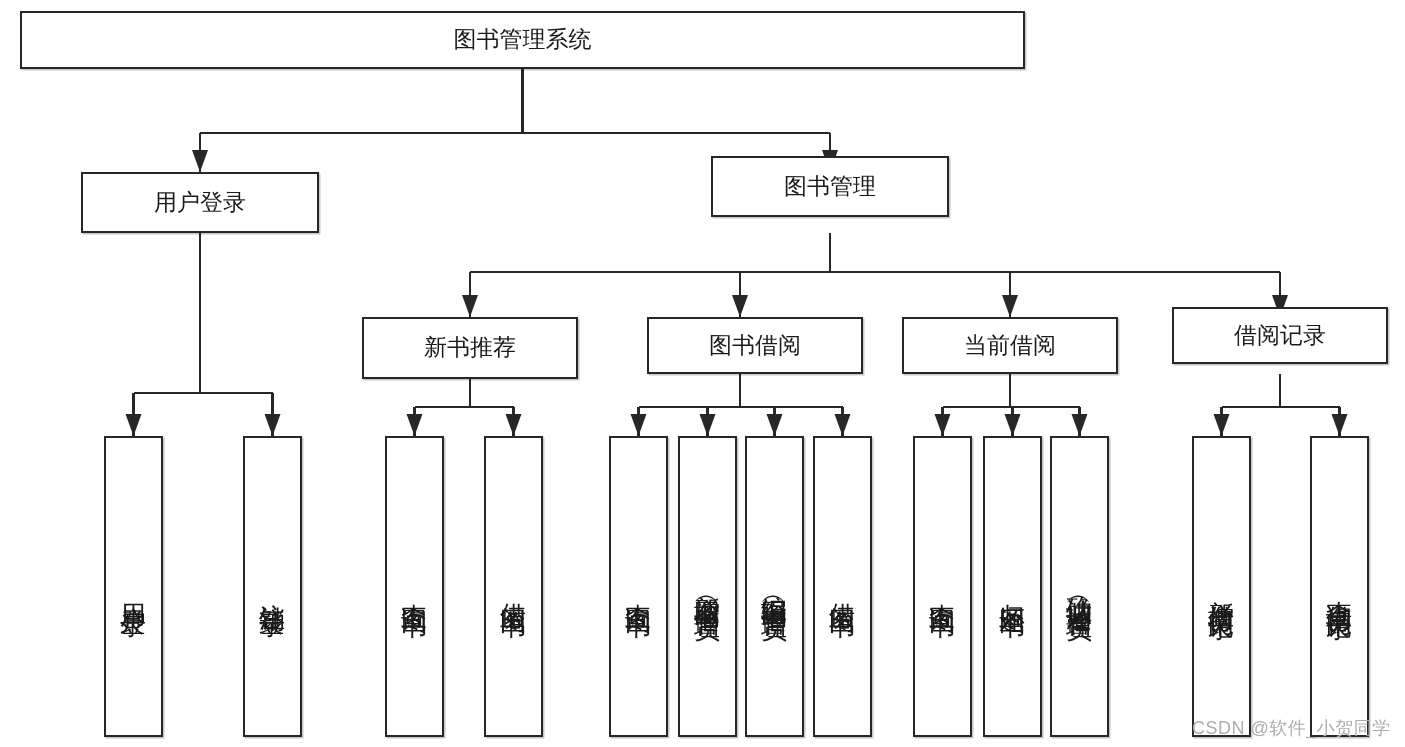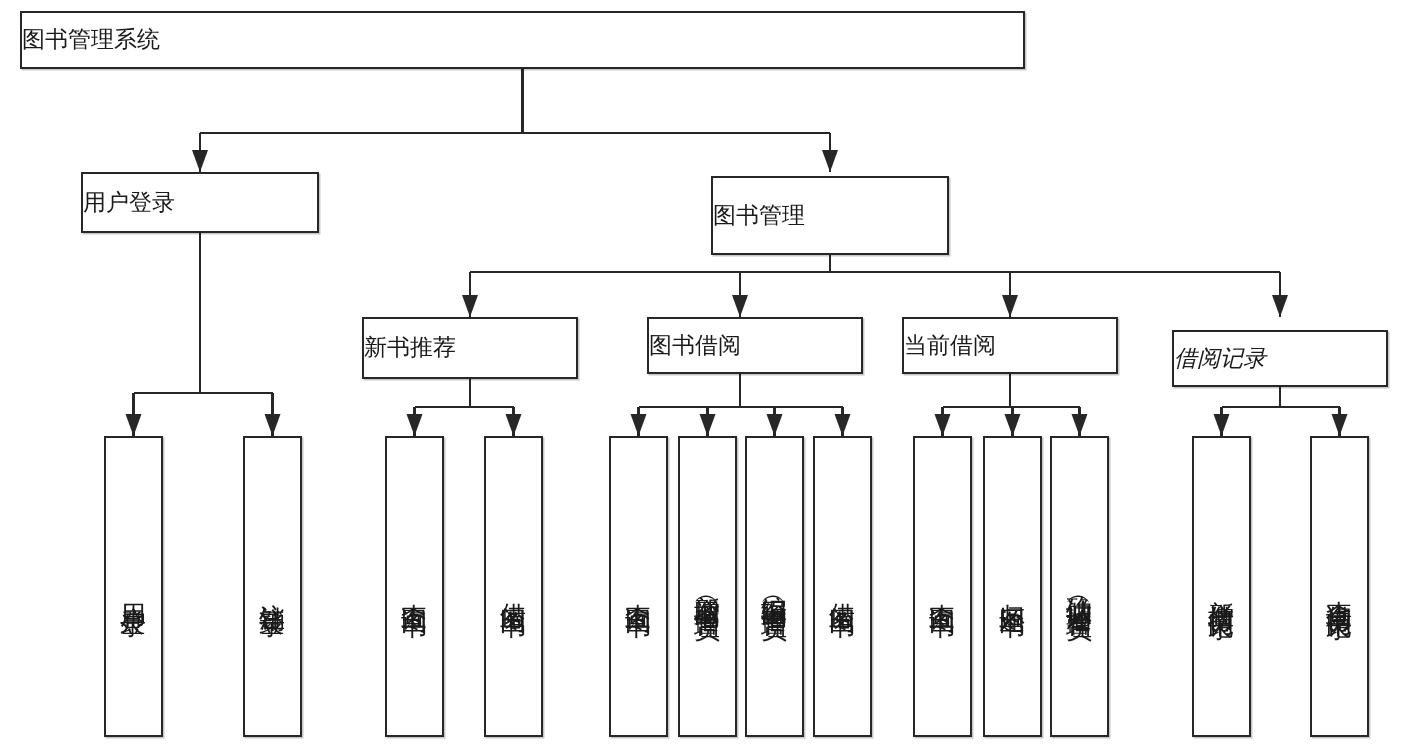--- a/index.html
+++ b/index.html
@@ -30,6 +30,7 @@
     border: 2px solid #272727;
     display: flex;
     align-items: center;
+    justify-content: center;
     box-shadow: 1.5px 1.5px 0 rgba(0,0,0,0.22);
   }
   .node .label {

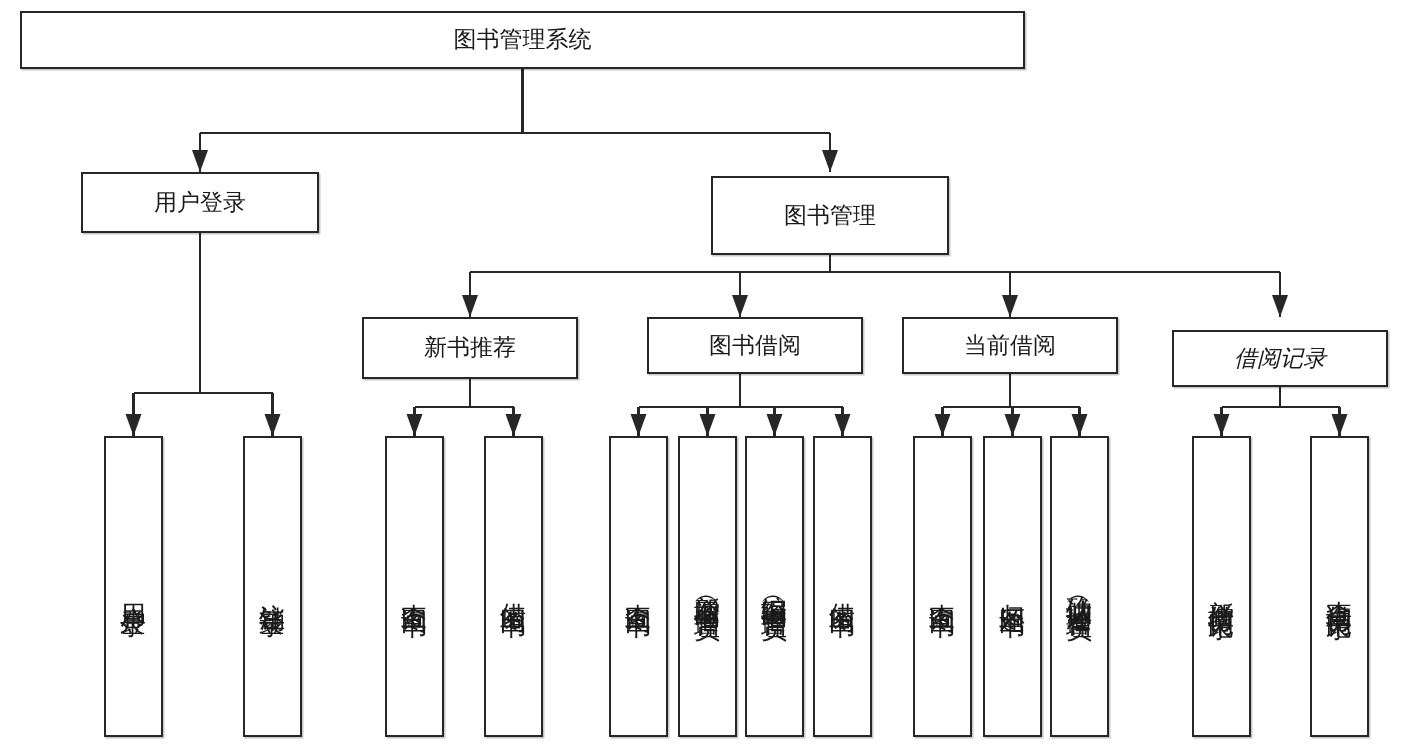--- a/index.html
+++ b/index.html
@@ -128,7 +128,7 @@
       <div class="node horiz" style="left: 81px; top: 172px; width: 238px; height: 61px;">
         <span class="label">用户登录</span>
       </div>
-      <div class="node horiz" style="left: 711px; top: 176px; width: 238px; height: 79px;">
+      <div class="node horiz" style="left: 711px; top: 156px; width: 238px; height: 61px;">
         <span class="label">图书管理</span>
       </div>
       <div class="node horiz" style="left: 362px; top: 317px; width: 216px; height: 62px;">

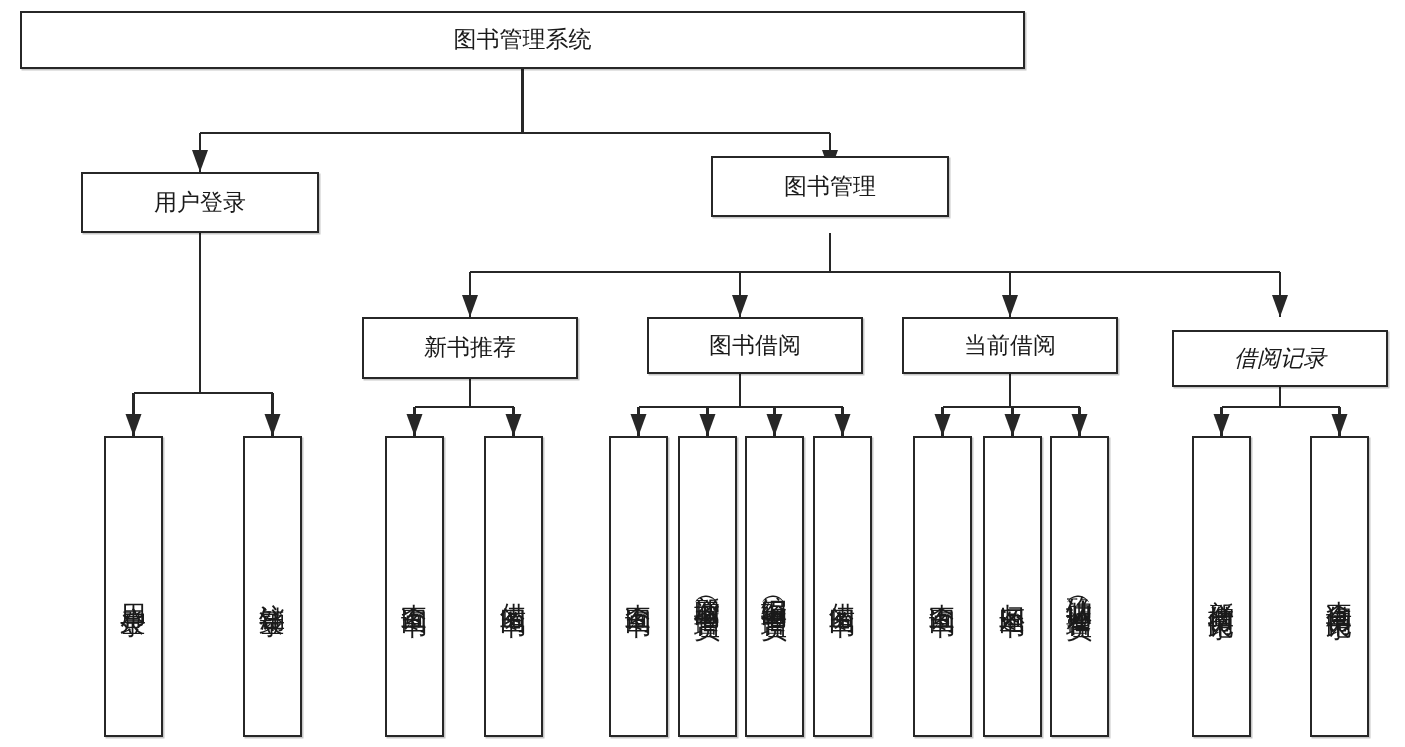--- a/index.html
+++ b/index.html
@@ -140,7 +140,7 @@
       <div class="node horiz" style="left: 902px; top: 317px; width: 216px; height: 57px;">
         <span class="label">当前借阅</span>
       </div>
-      <div class="node horiz" style="left: 1172px; top: 330px; width: 216px; height: 57px; font-style: italic;">
+      <div class="node horiz" style="left: 1172px; top: 307px; width: 216px; height: 57px;">
         <span class="label">借阅记录</span>
       </div>
       <div class="node vert" style="left: 104px; top: 436px; width: 59px; height: 301px;">

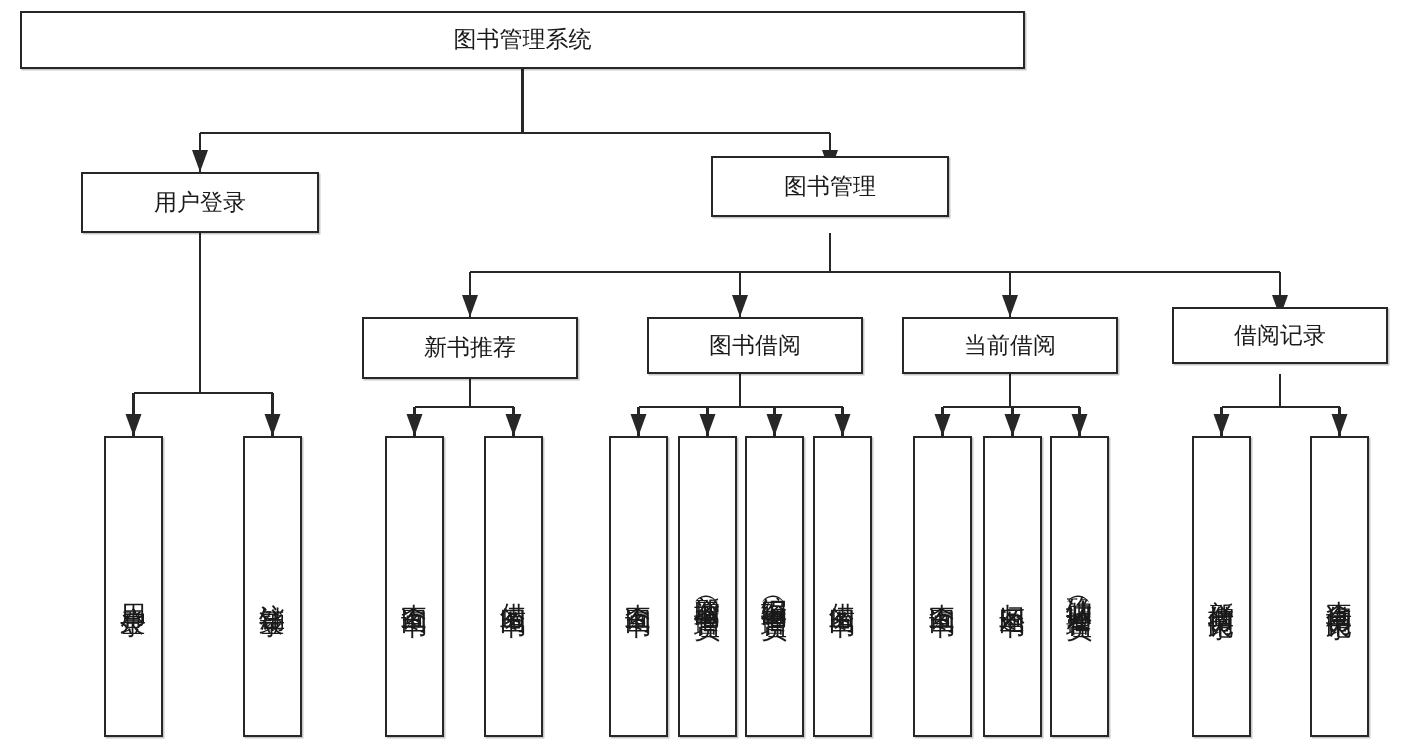--- a/index.html
+++ b/index.html
@@ -183,6 +183,7 @@
         <span class="label">查询借阅记录</span>
       </div>
     </div>
+  <div class="watermark" style="left: 1192px; top: 716px;">CSDN @软件_小贺同学</div>
 </div>
 
 </body></html>

